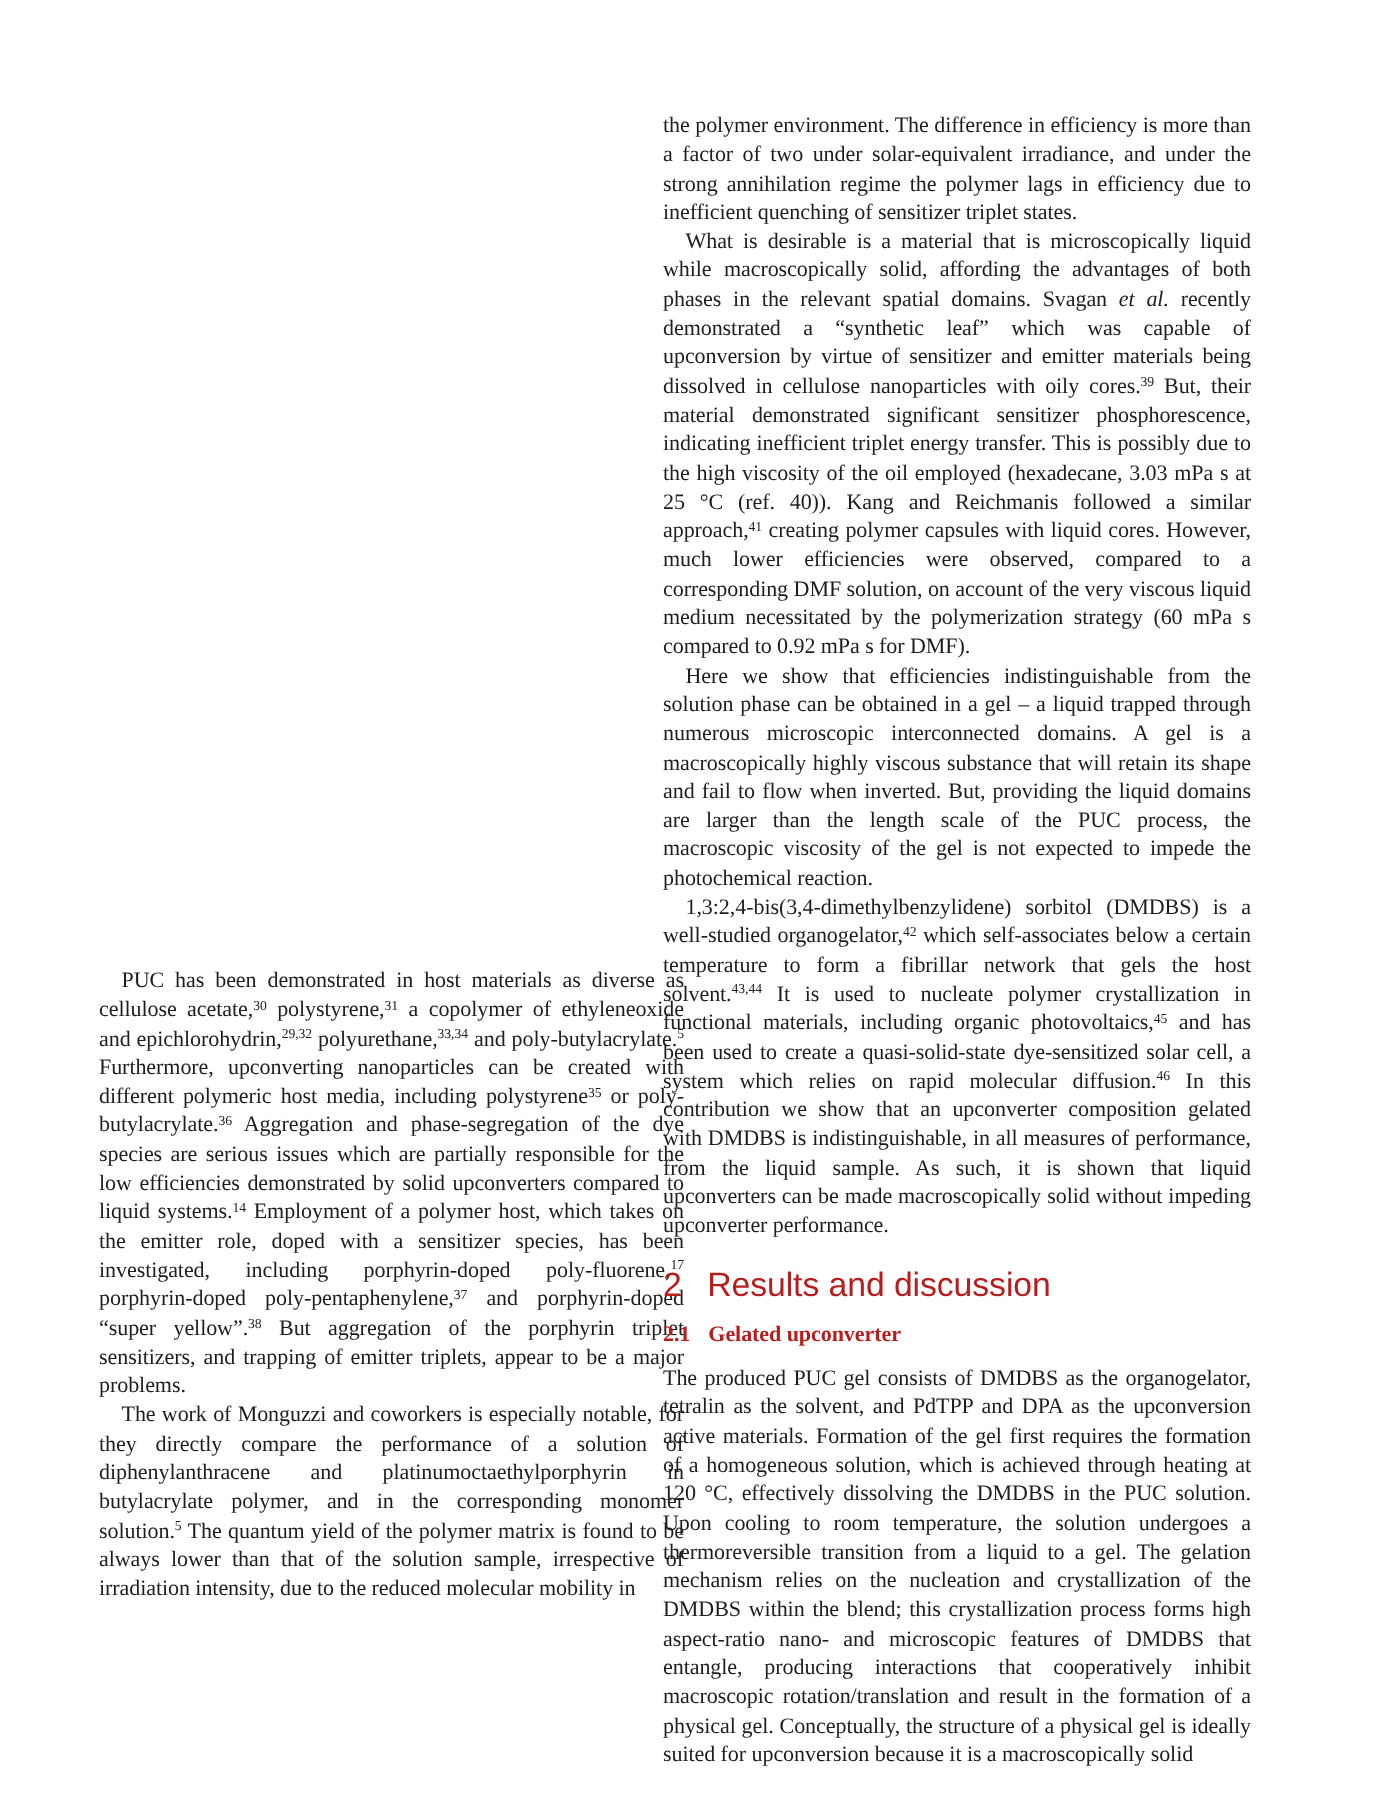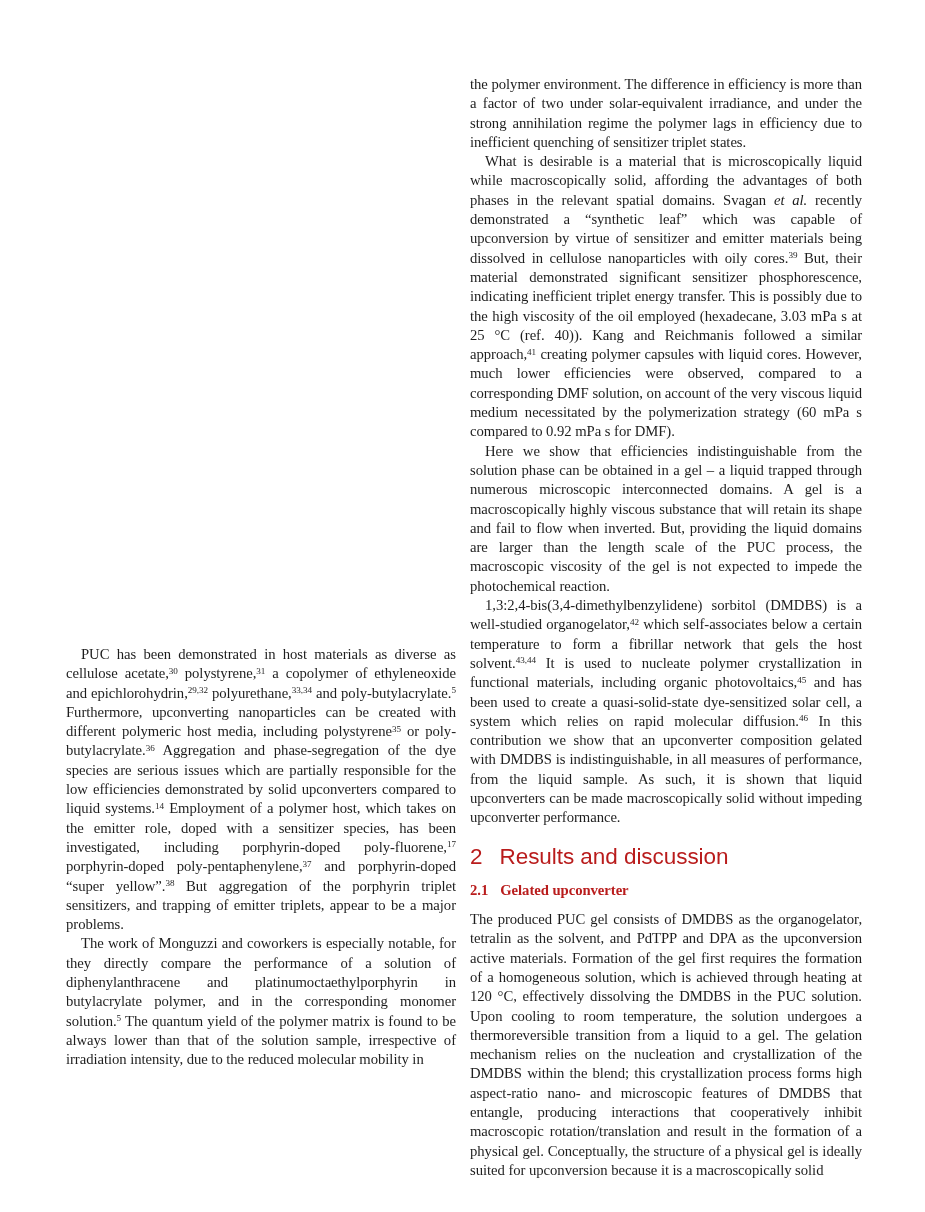--- a/index.html
+++ b/index.html
@@ -29,7 +29,7 @@
     width: 390px;
   }
   .column-right {
-    left: 470px;
+    left: 442px;
     top: 75px;
     width: 392px;
   }

